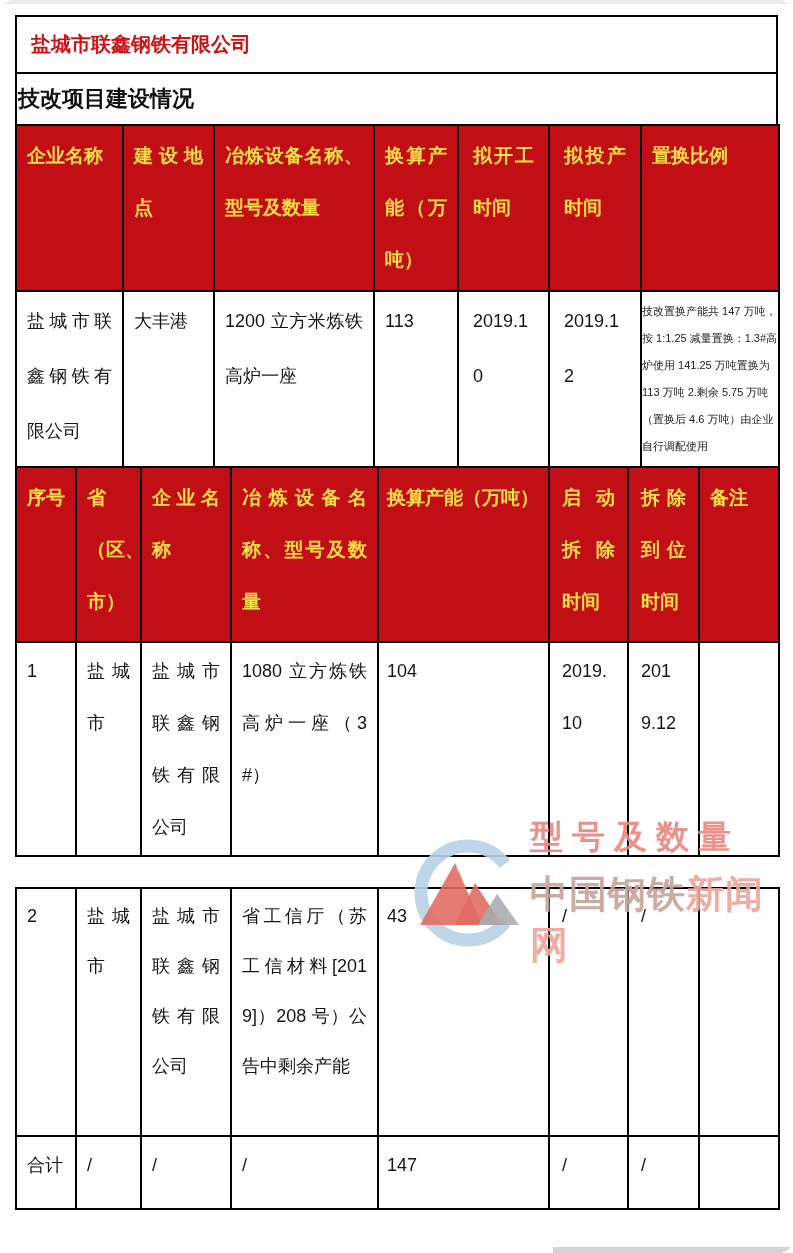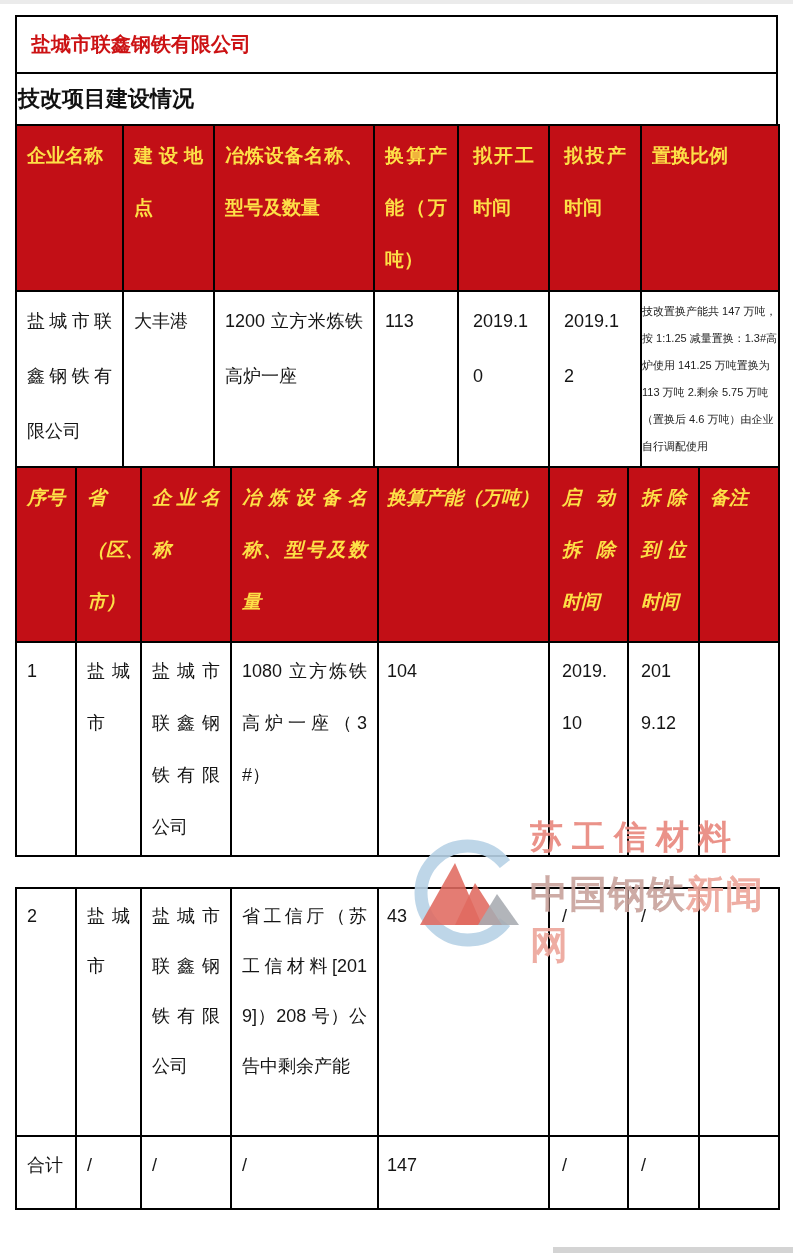--- a/index.html
+++ b/index.html
@@ -4,7 +4,7 @@
 <style>
   html,body{margin:0;padding:0;background:#ffffff;}
   .page{position:relative;width:793px;height:1253px;background:#ffffff;overflow:hidden;
-        font-family:"Liberation Sans","DejaVu Sans",sans-serif;color:#111;}
+        font-family:"Liberation Sans","DejaVu Sans",sans-serif;color:#111;border-radius:14px;}
   .top-strip{position:absolute;top:0;left:0;width:793px;height:4px;background:#ebebeb;}
   .bottom-strip{position:absolute;bottom:0;left:553px;width:240px;height:6px;background:#d4d4d4;}
   .content{position:absolute;left:15px;top:15px;width:763px;}

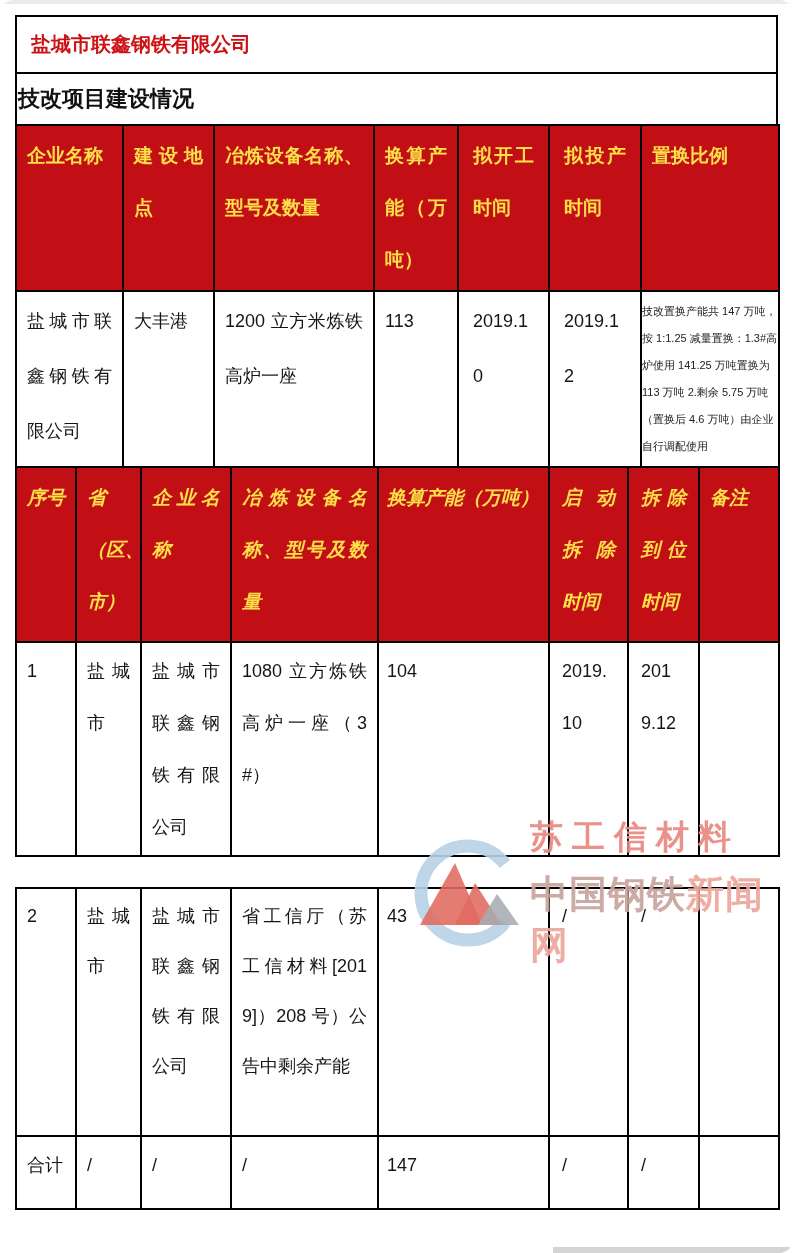--- a/index.html
+++ b/index.html
@@ -30,7 +30,7 @@
   .pd12{padding-left:12px !important;padding-right:12px !important;}
   .pd8{padding-left:8px !important;padding-right:8px !important;}
   .remark{font-size:11px;line-height:27px;padding:6px 0;color:#222;}
-  .h158{height:158px;} .h165{height:165px;} .h175{height:175px;font-style:italic;}
+  .h158{height:158px;} .h165{height:165px;} .h175{height:175px;}
   .h208{height:208px;} .h248{height:248px;} .h75{height:73px;}
   .gap{height:30px;}
   

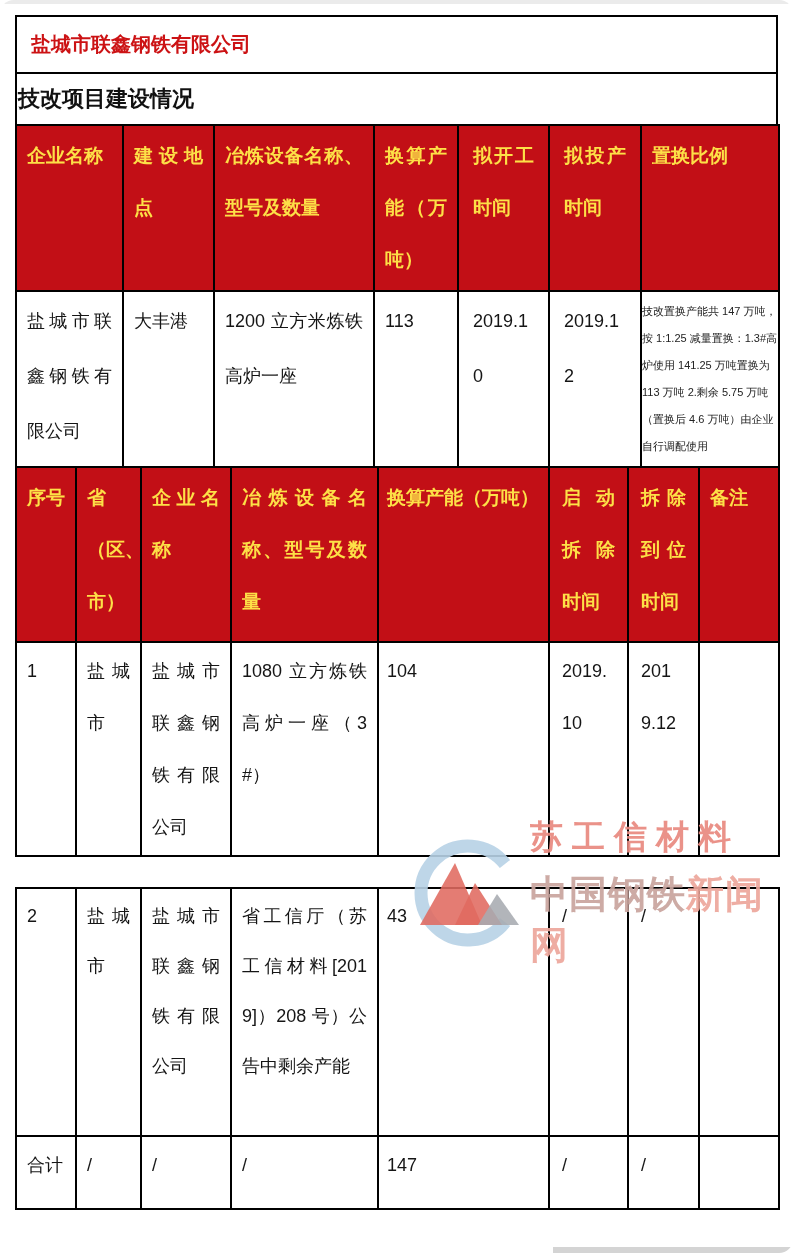--- a/index.html
+++ b/index.html
@@ -175,7 +175,7 @@
       <polygon points="70,99 89,68 111,99" fill="#a7abb0" opacity="0.88"></polygon>
     </svg>
     <div class="wm-text">
-      <div class="wm-line1">苏工信材料</div>
+      <div class="wm-line1">型号及数量</div>
       <div class="wm-line2"><span>中国钢铁</span><span class="pink">新闻网</span></div>
     </div>
   </div>

